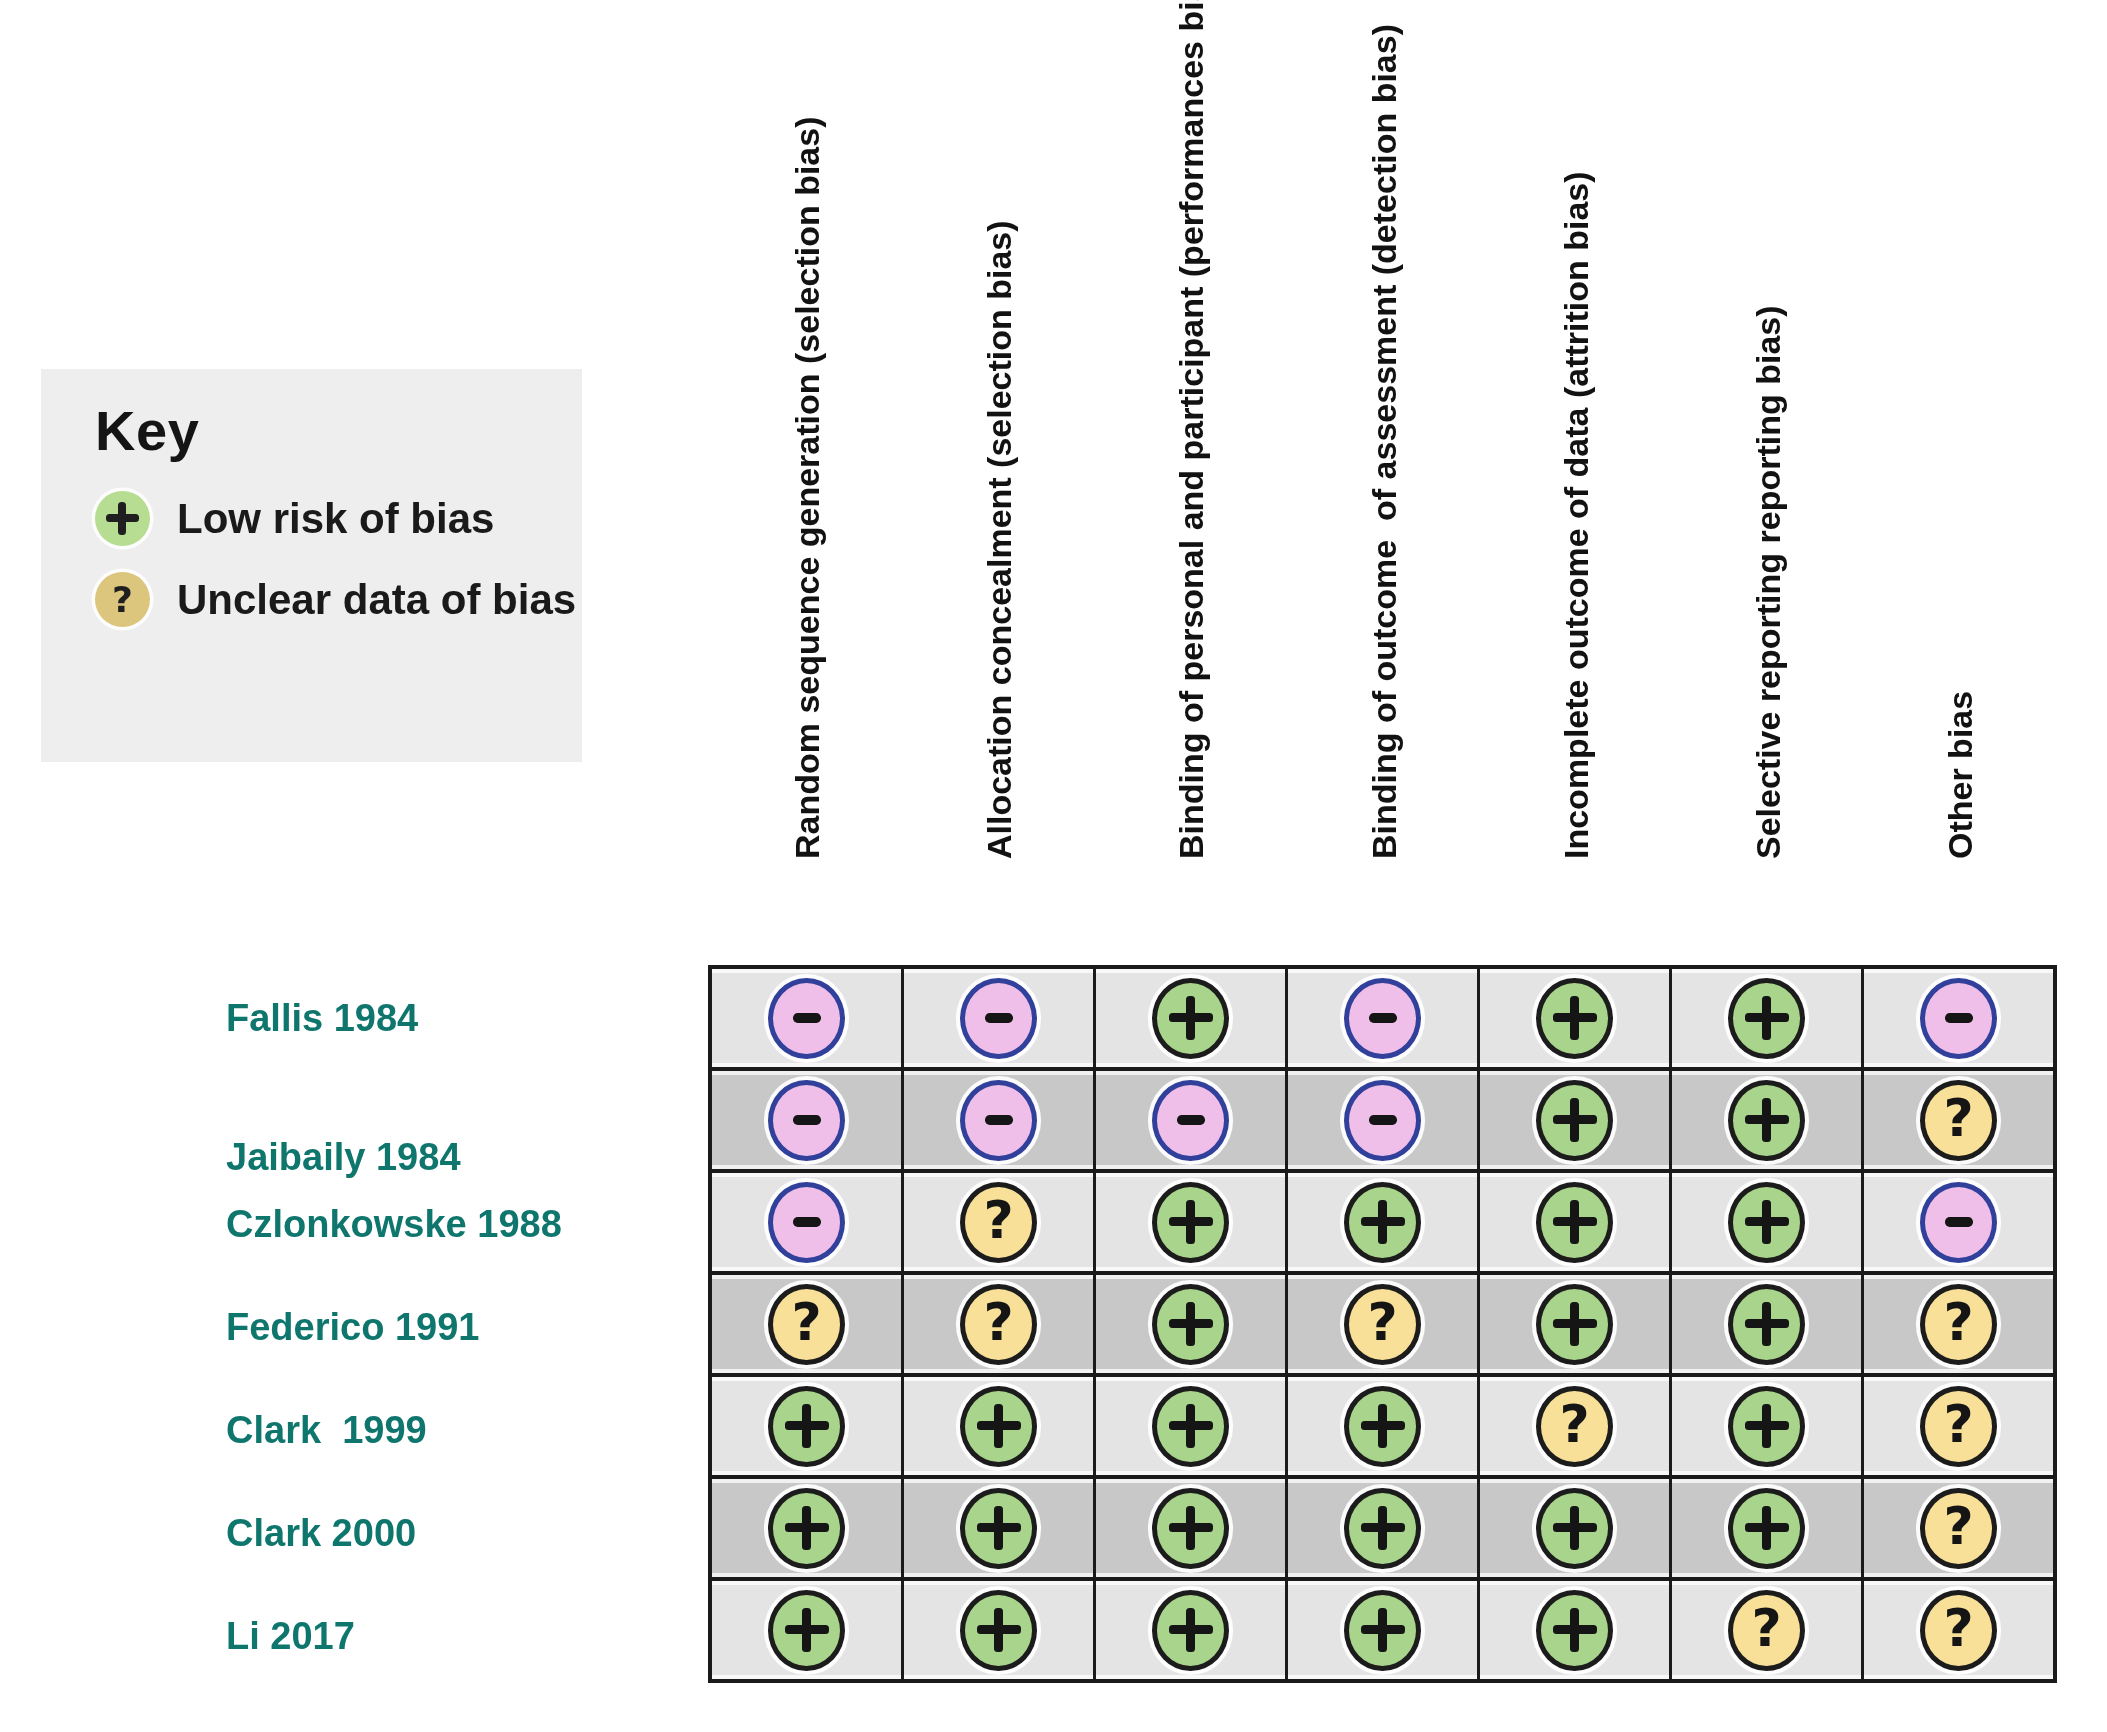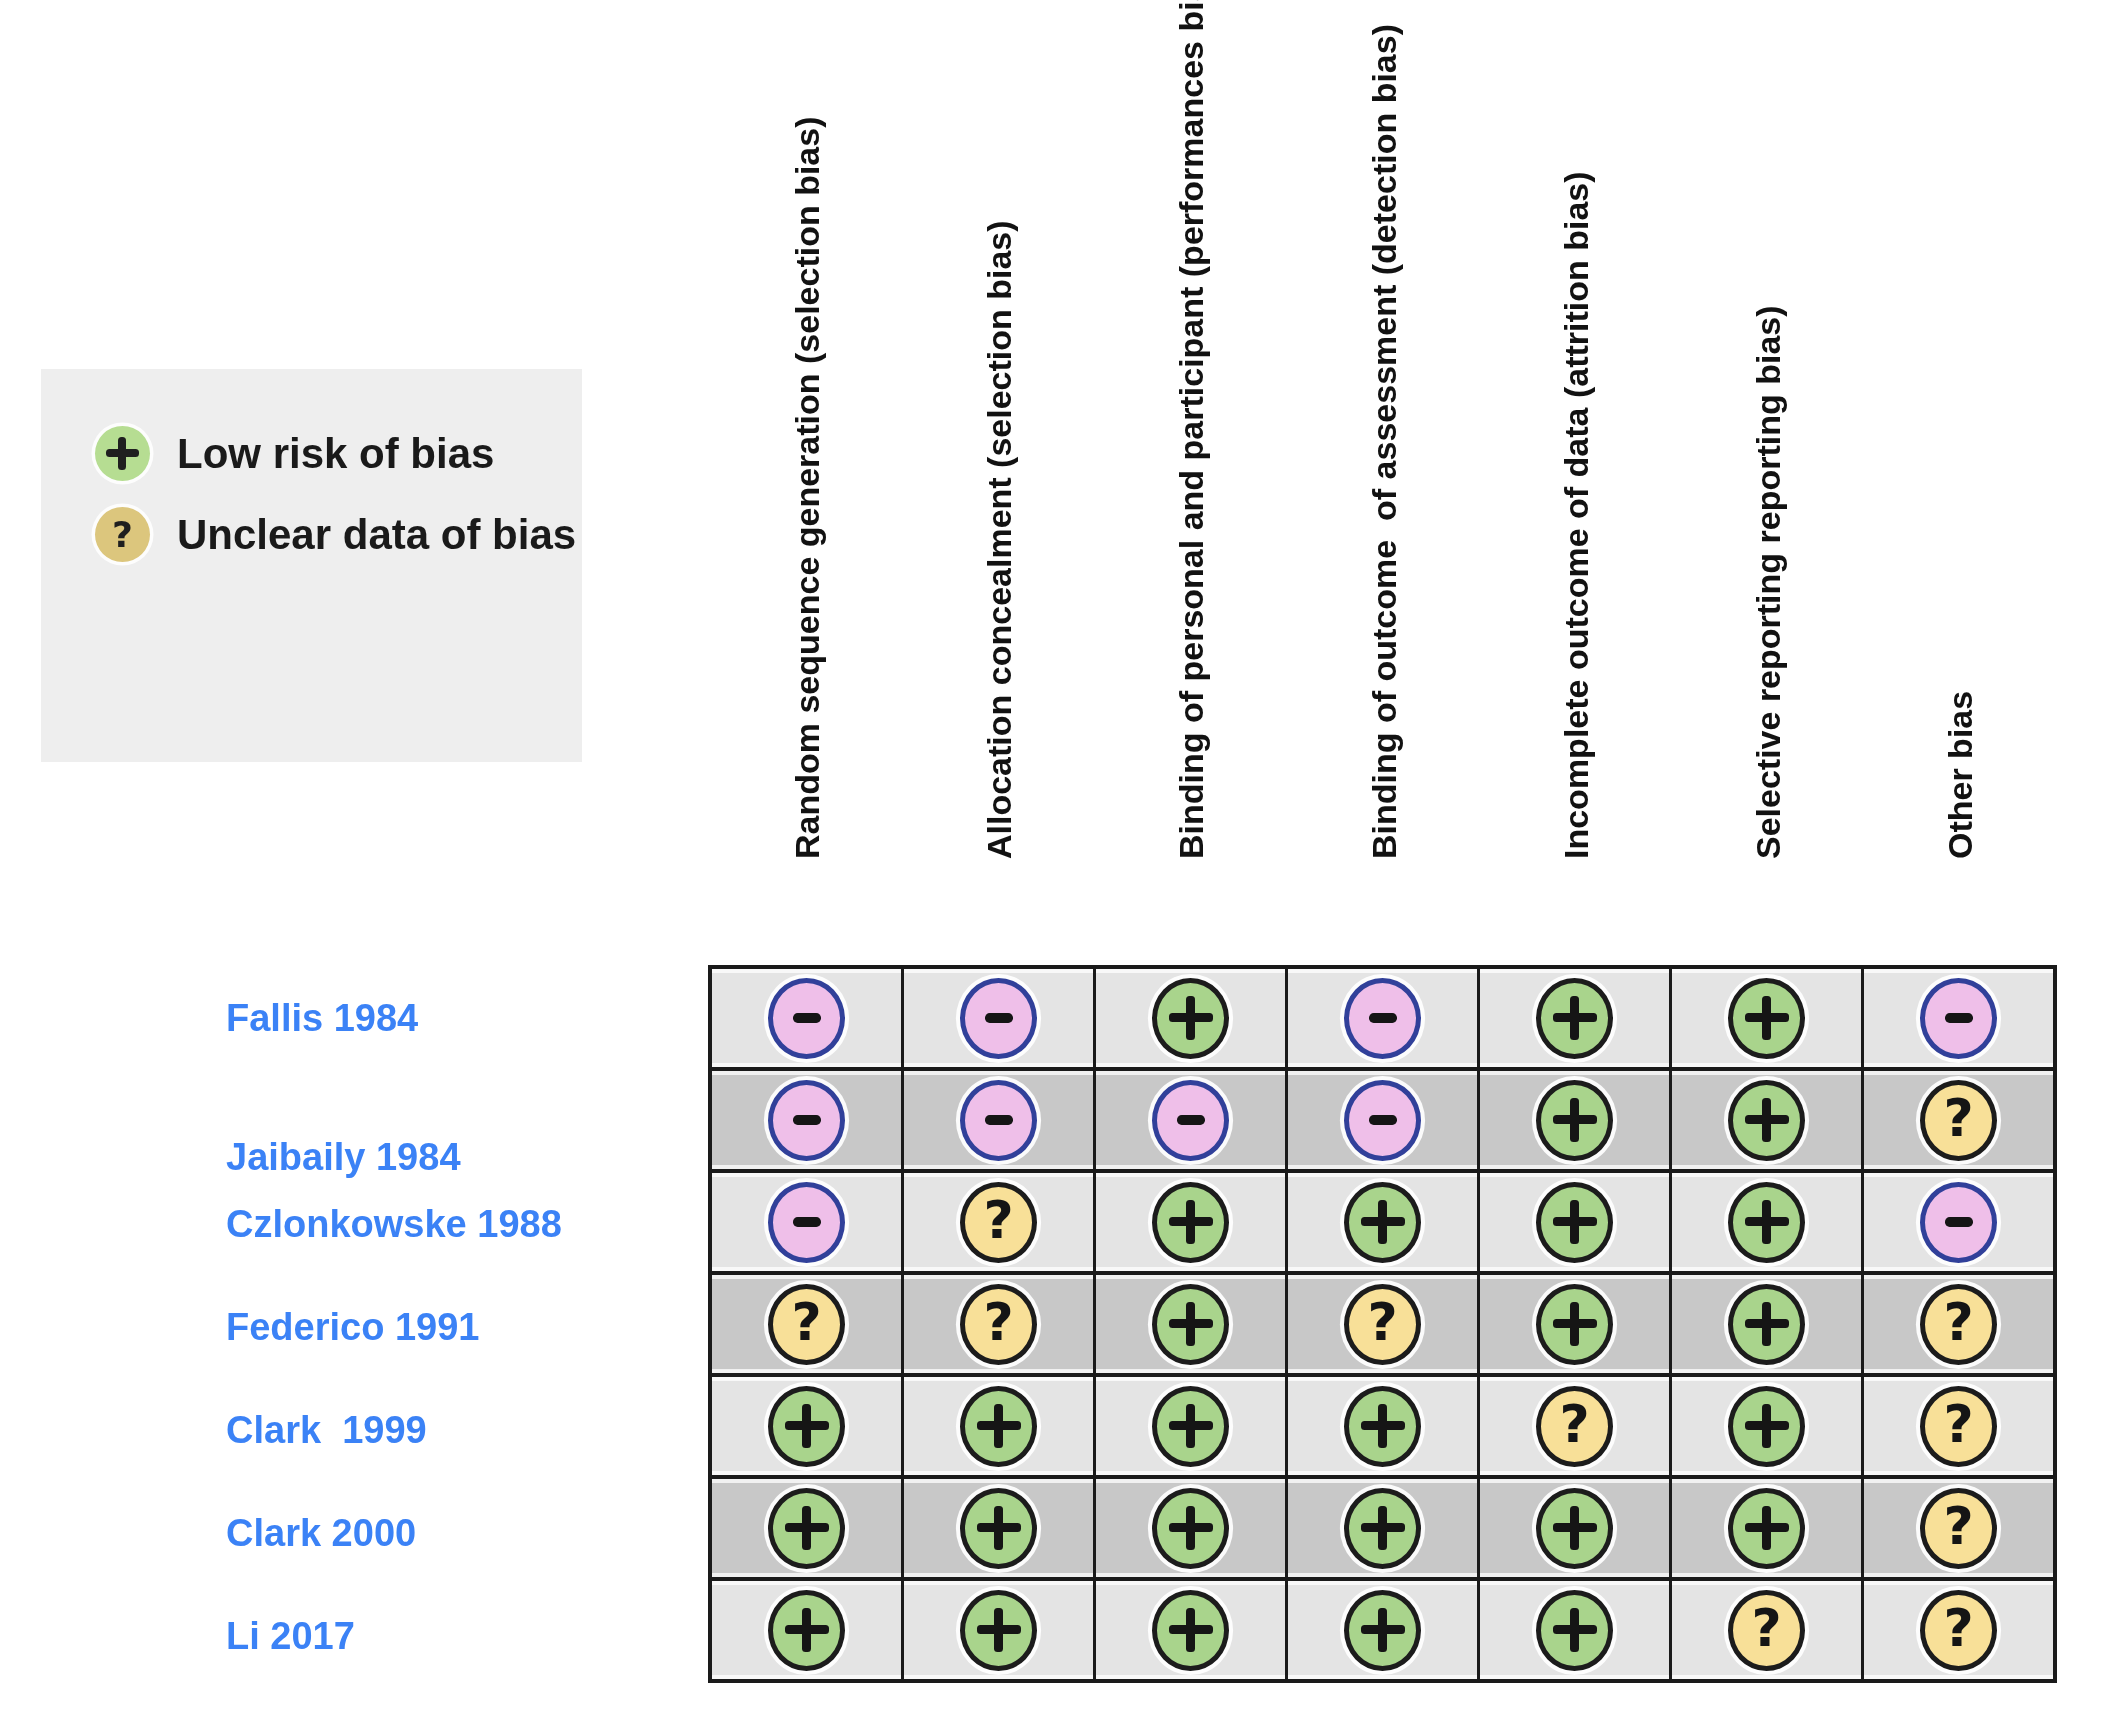--- a/index.html
+++ b/index.html
@@ -69,6 +69,7 @@
 <div id="page">
 
   <section id="key-box">
+    <h2 id="key-title">Key</h2>
     <div class="key-list">
       <div class="key-item">
         <span class="key-icon kc-green">

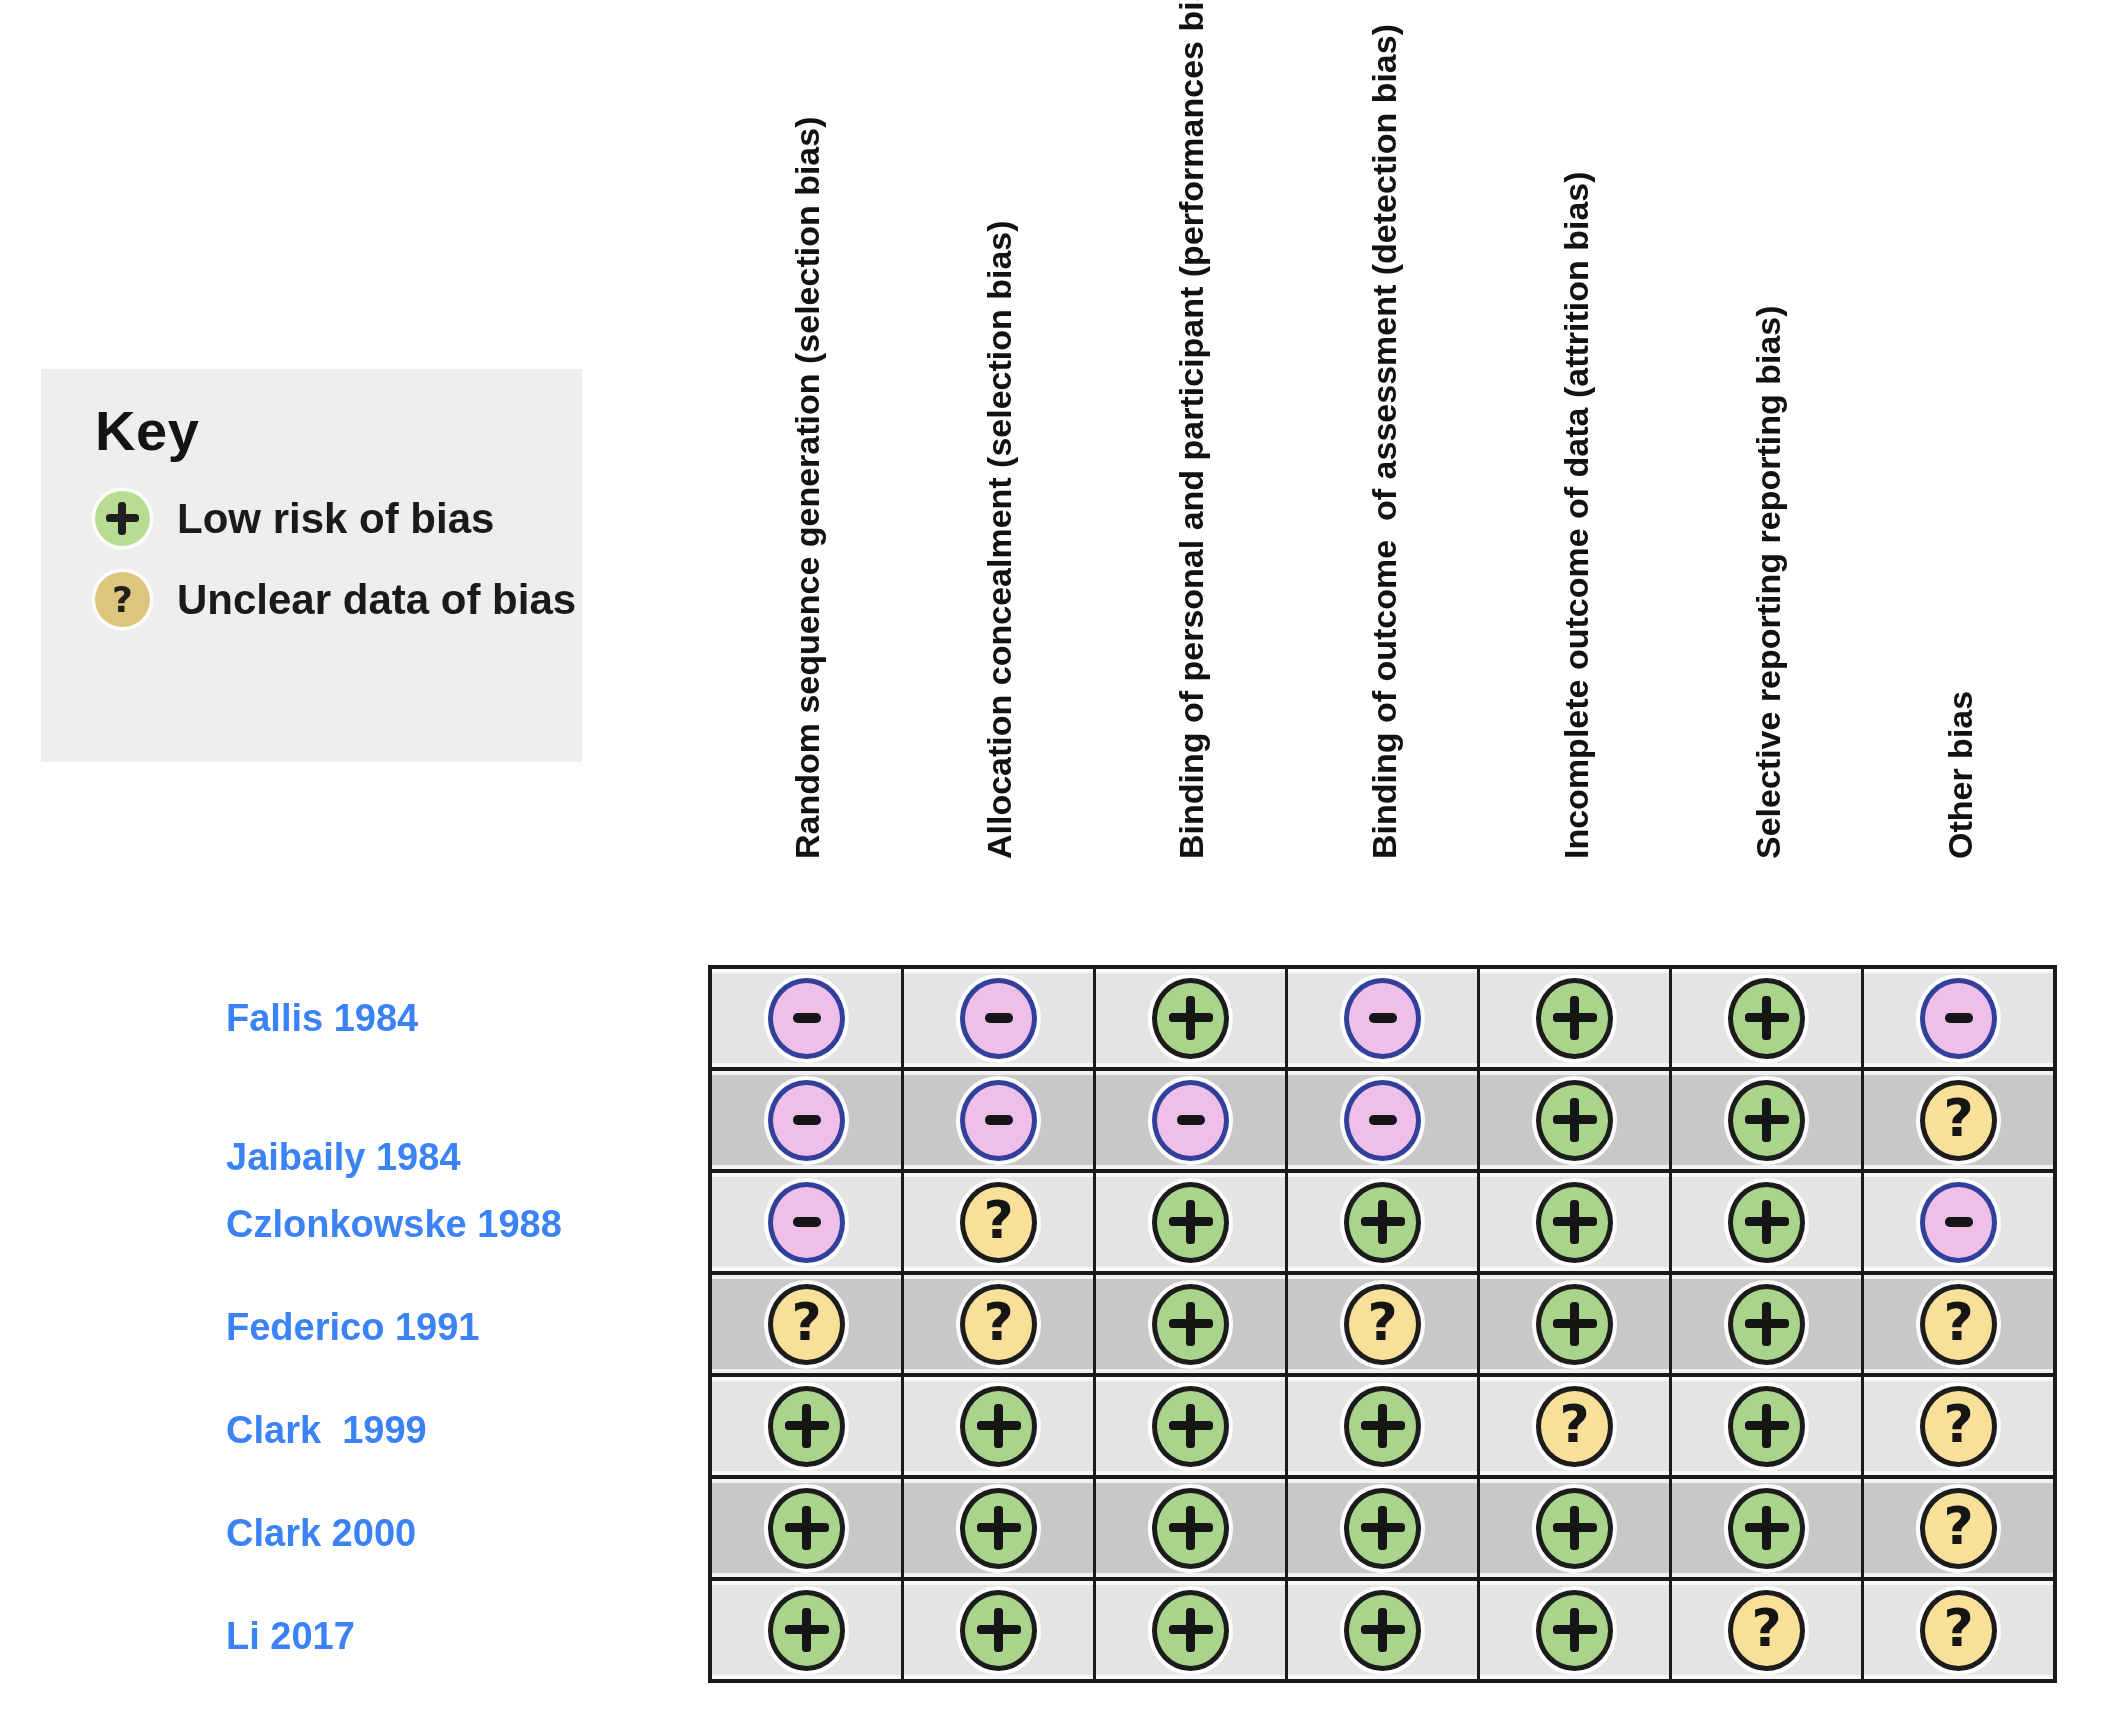--- a/index.html
+++ b/index.html
@@ -36,7 +36,7 @@
 
   
   .row-label{position:absolute;left:226px;height:98px;display:flex;align-items:center;
-             font-size:38px;font-weight:700;color:#3b82f6;white-space:pre;}
+             font-size:38px;font-weight:700;color:#0f766e;white-space:pre;}
 
   
   #grid{position:absolute;left:708px;top:965px;border:4.1px solid var(--grid-line,#1a1a1a);}

